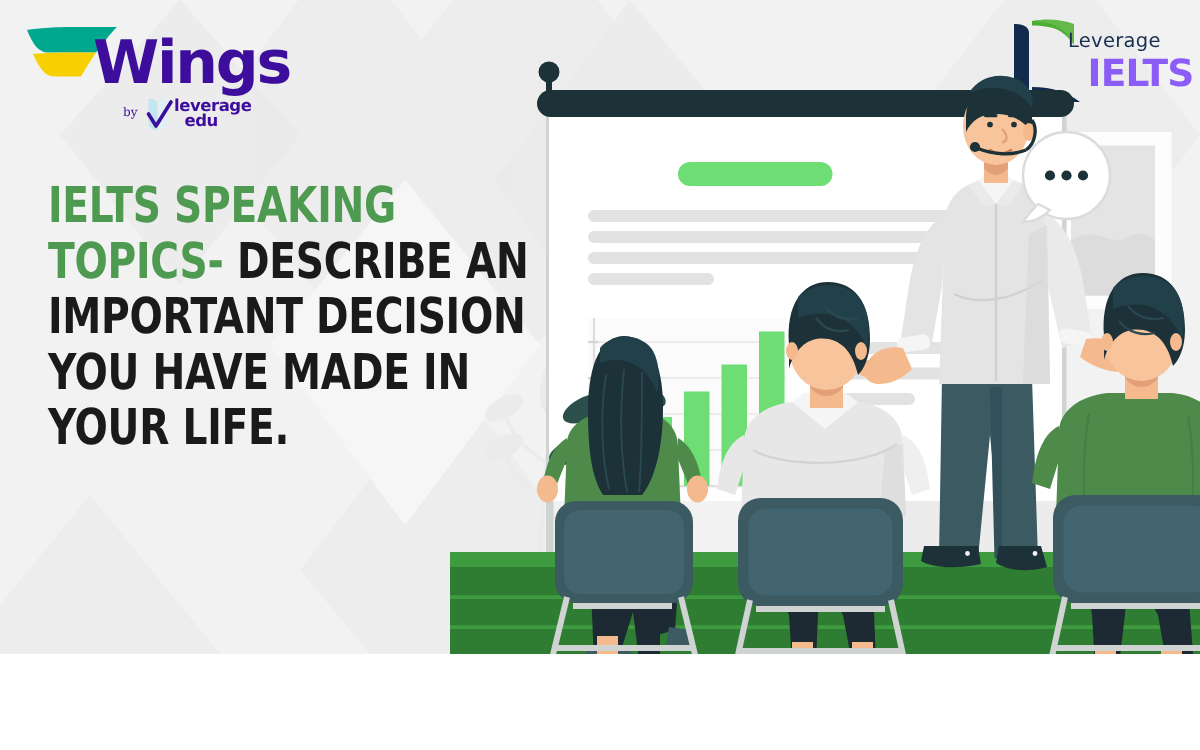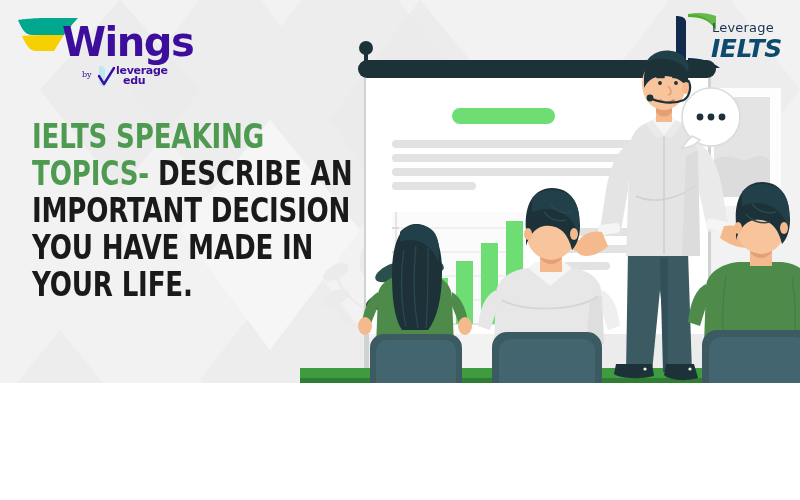--- a/index.html
+++ b/index.html
@@ -10,7 +10,7 @@
   }
   #canvas {
     position: relative;
-    width: 800px; height: 383px;
+    width: 800px; height: 436px;
     background: #f2f2f2;
     overflow: hidden;
   }

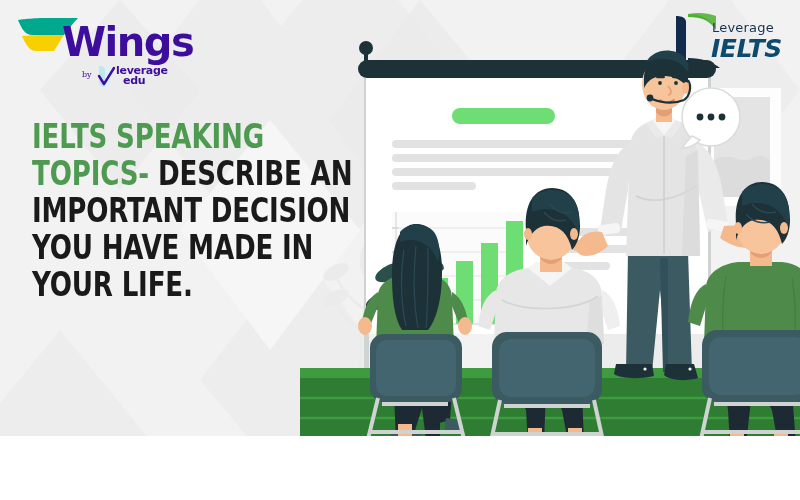--- a/index.html
+++ b/index.html
@@ -74,14 +74,13 @@
   }
   #ielts-word {
     position: absolute;
-    left: 43px; top: 28px;
+    left: 57px; top: 28px;
     font-family: "DejaVu Sans", sans-serif;
     font-weight: bold;
     font-size: 25px;
-    color: #0c4a6e;
+    color: #8b5cf6;
     letter-spacing: -0.5px;
     line-height: 1;
-    font-style: italic;
   }
 
   

